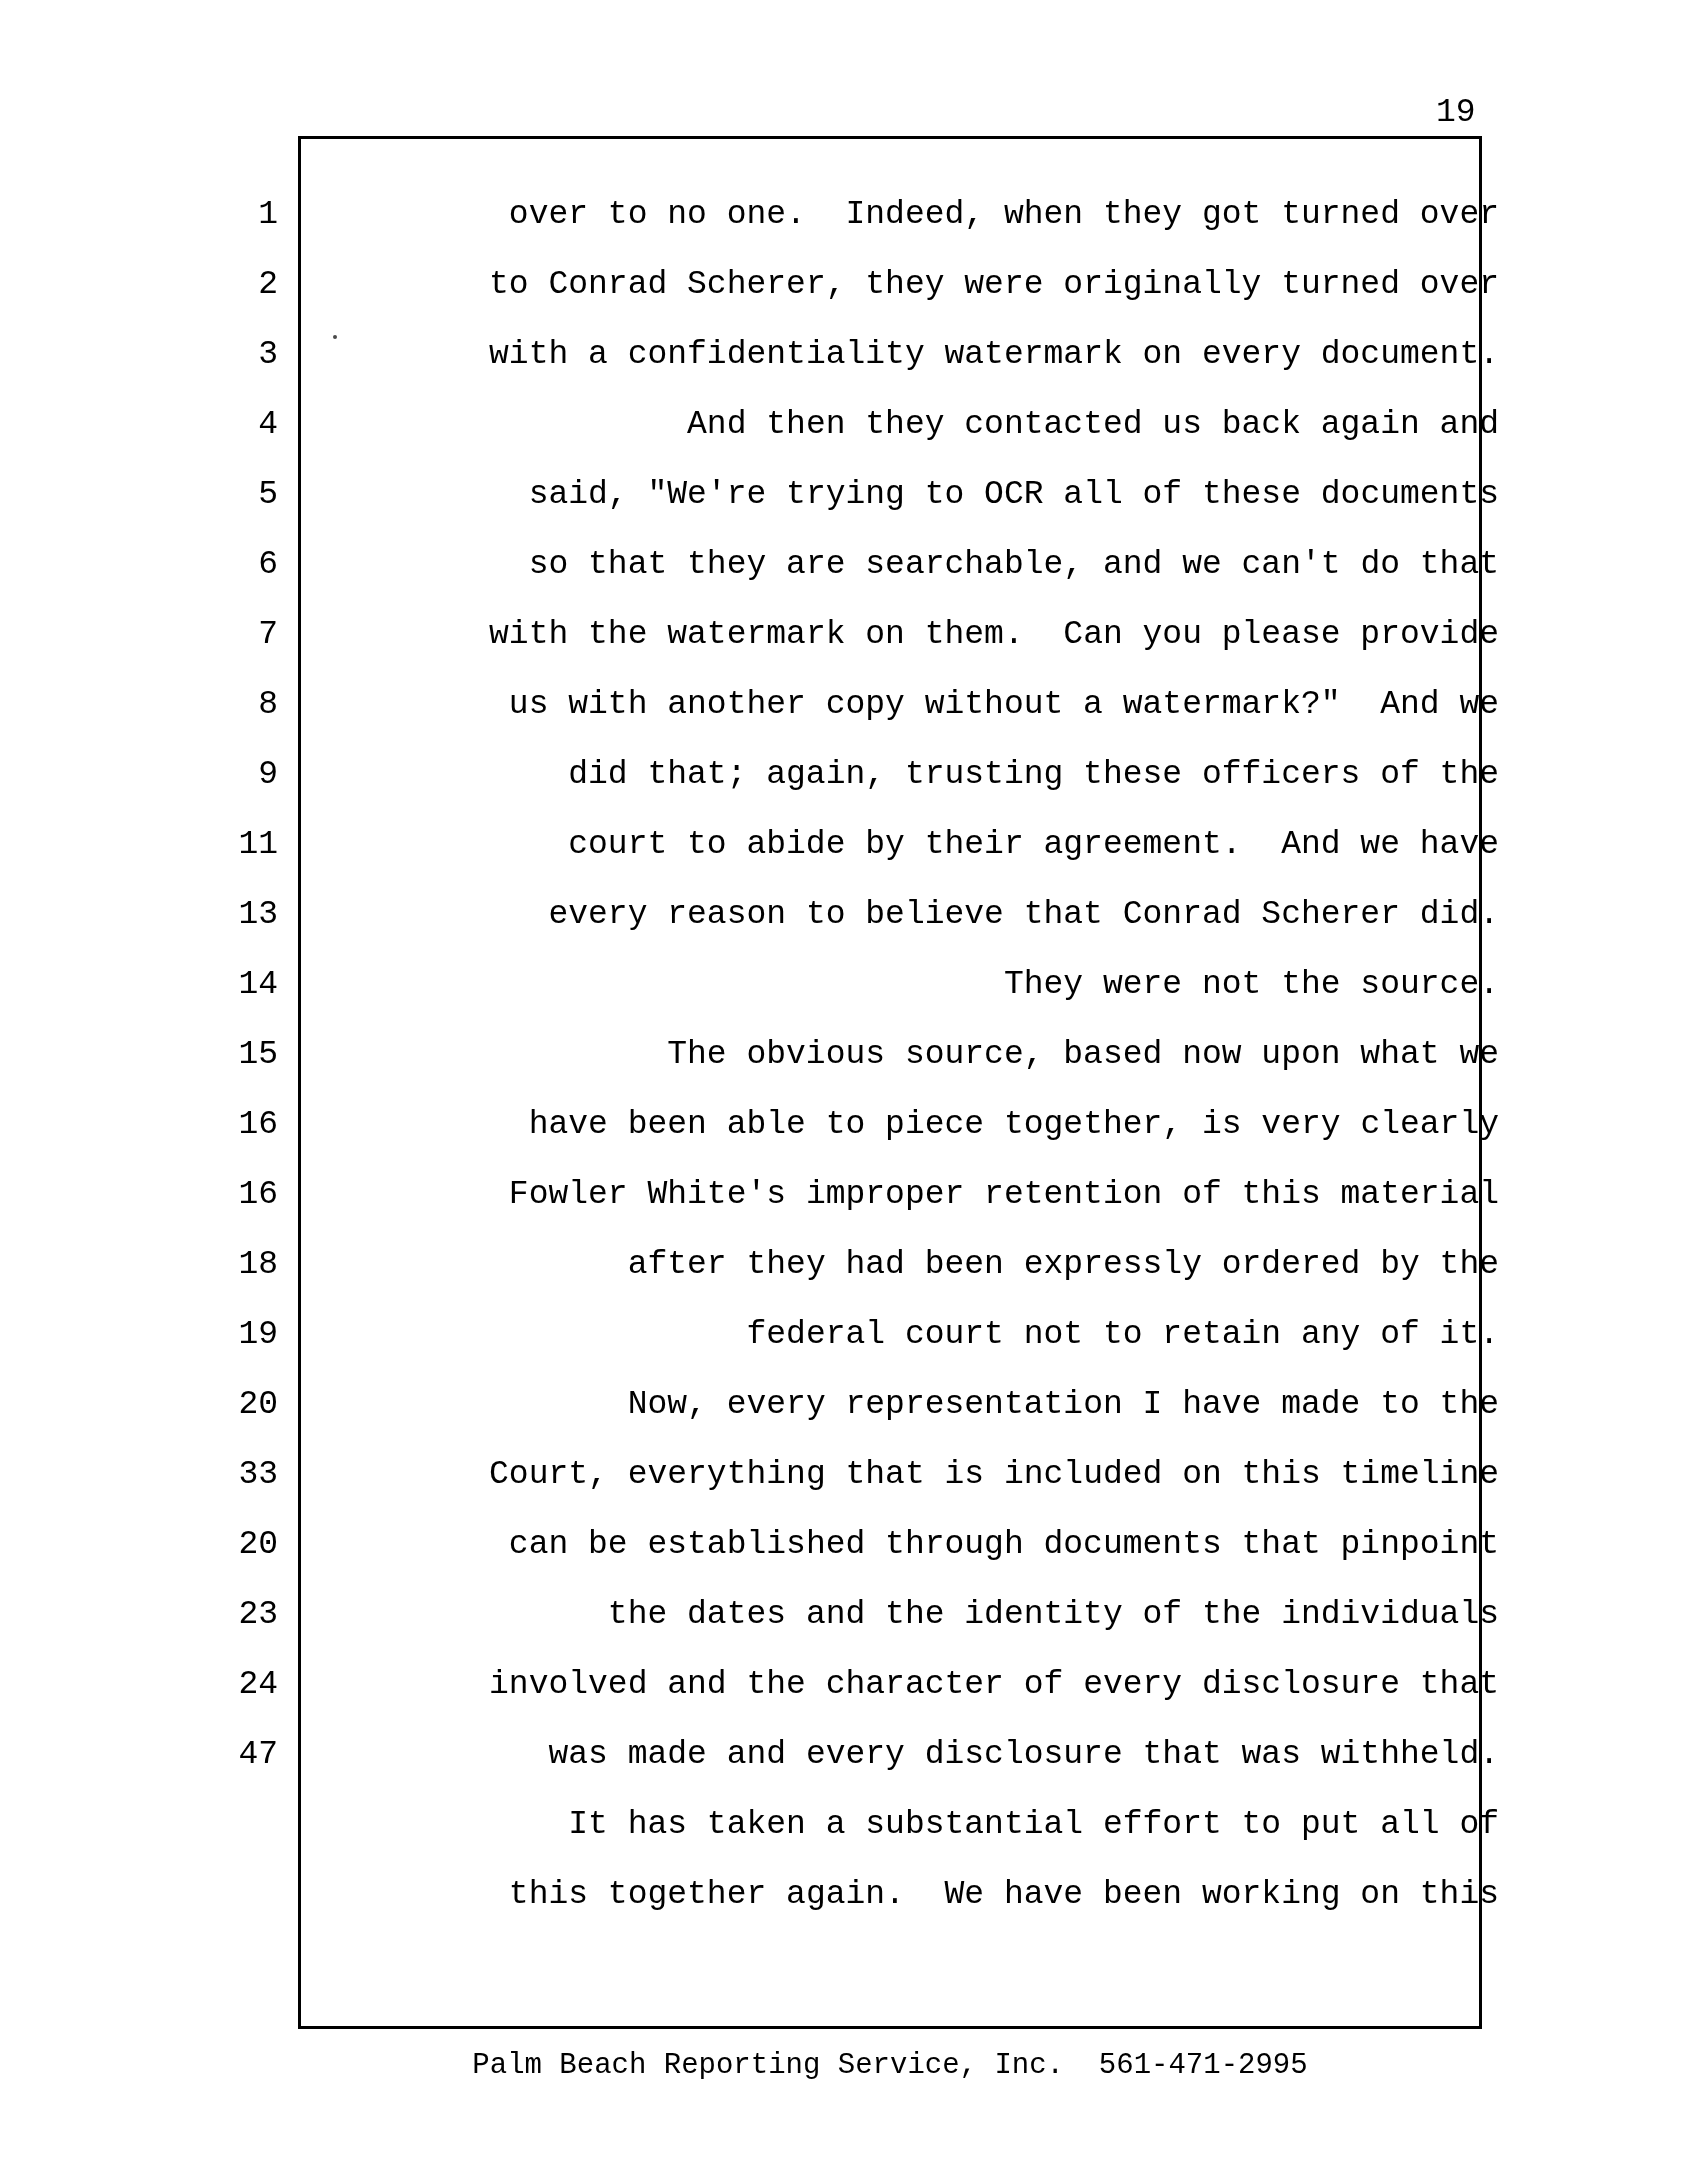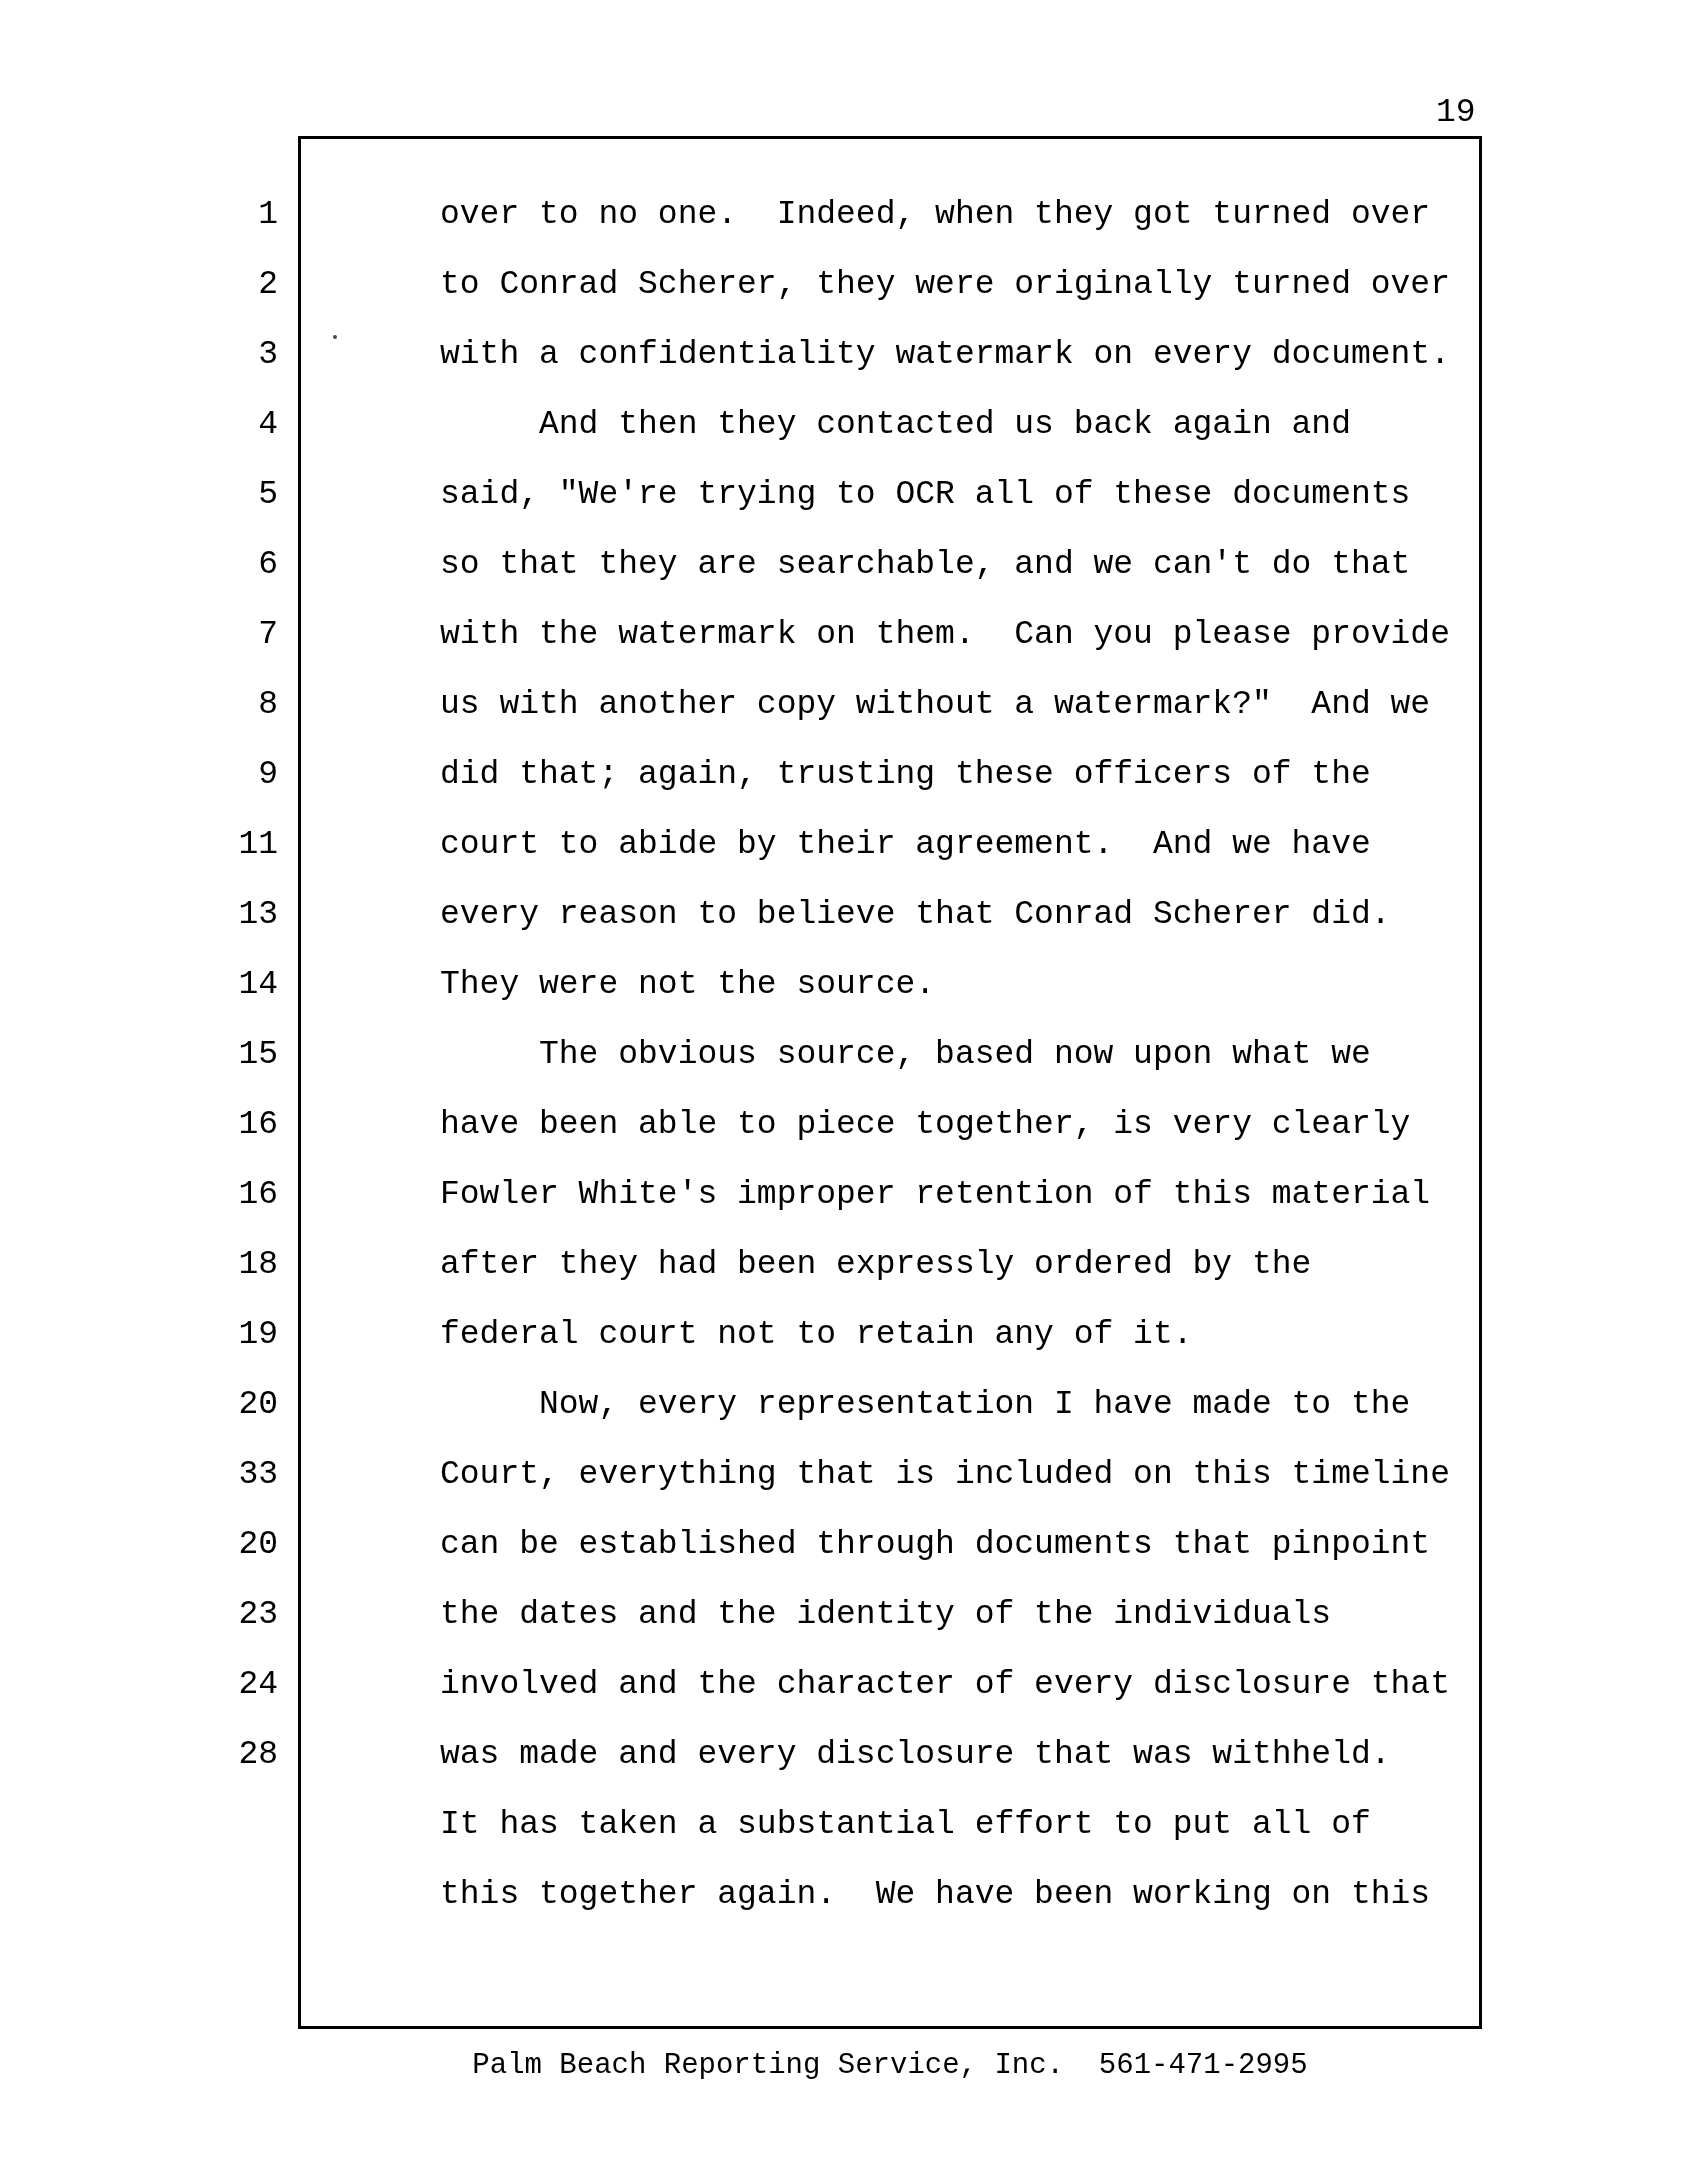--- a/index.html
+++ b/index.html
@@ -51,6 +51,7 @@
     font-size: 33px;
     line-height: 70px;
     white-space: pre;
+    text-align: right;
   }
   .stray-mark {
     position: absolute;

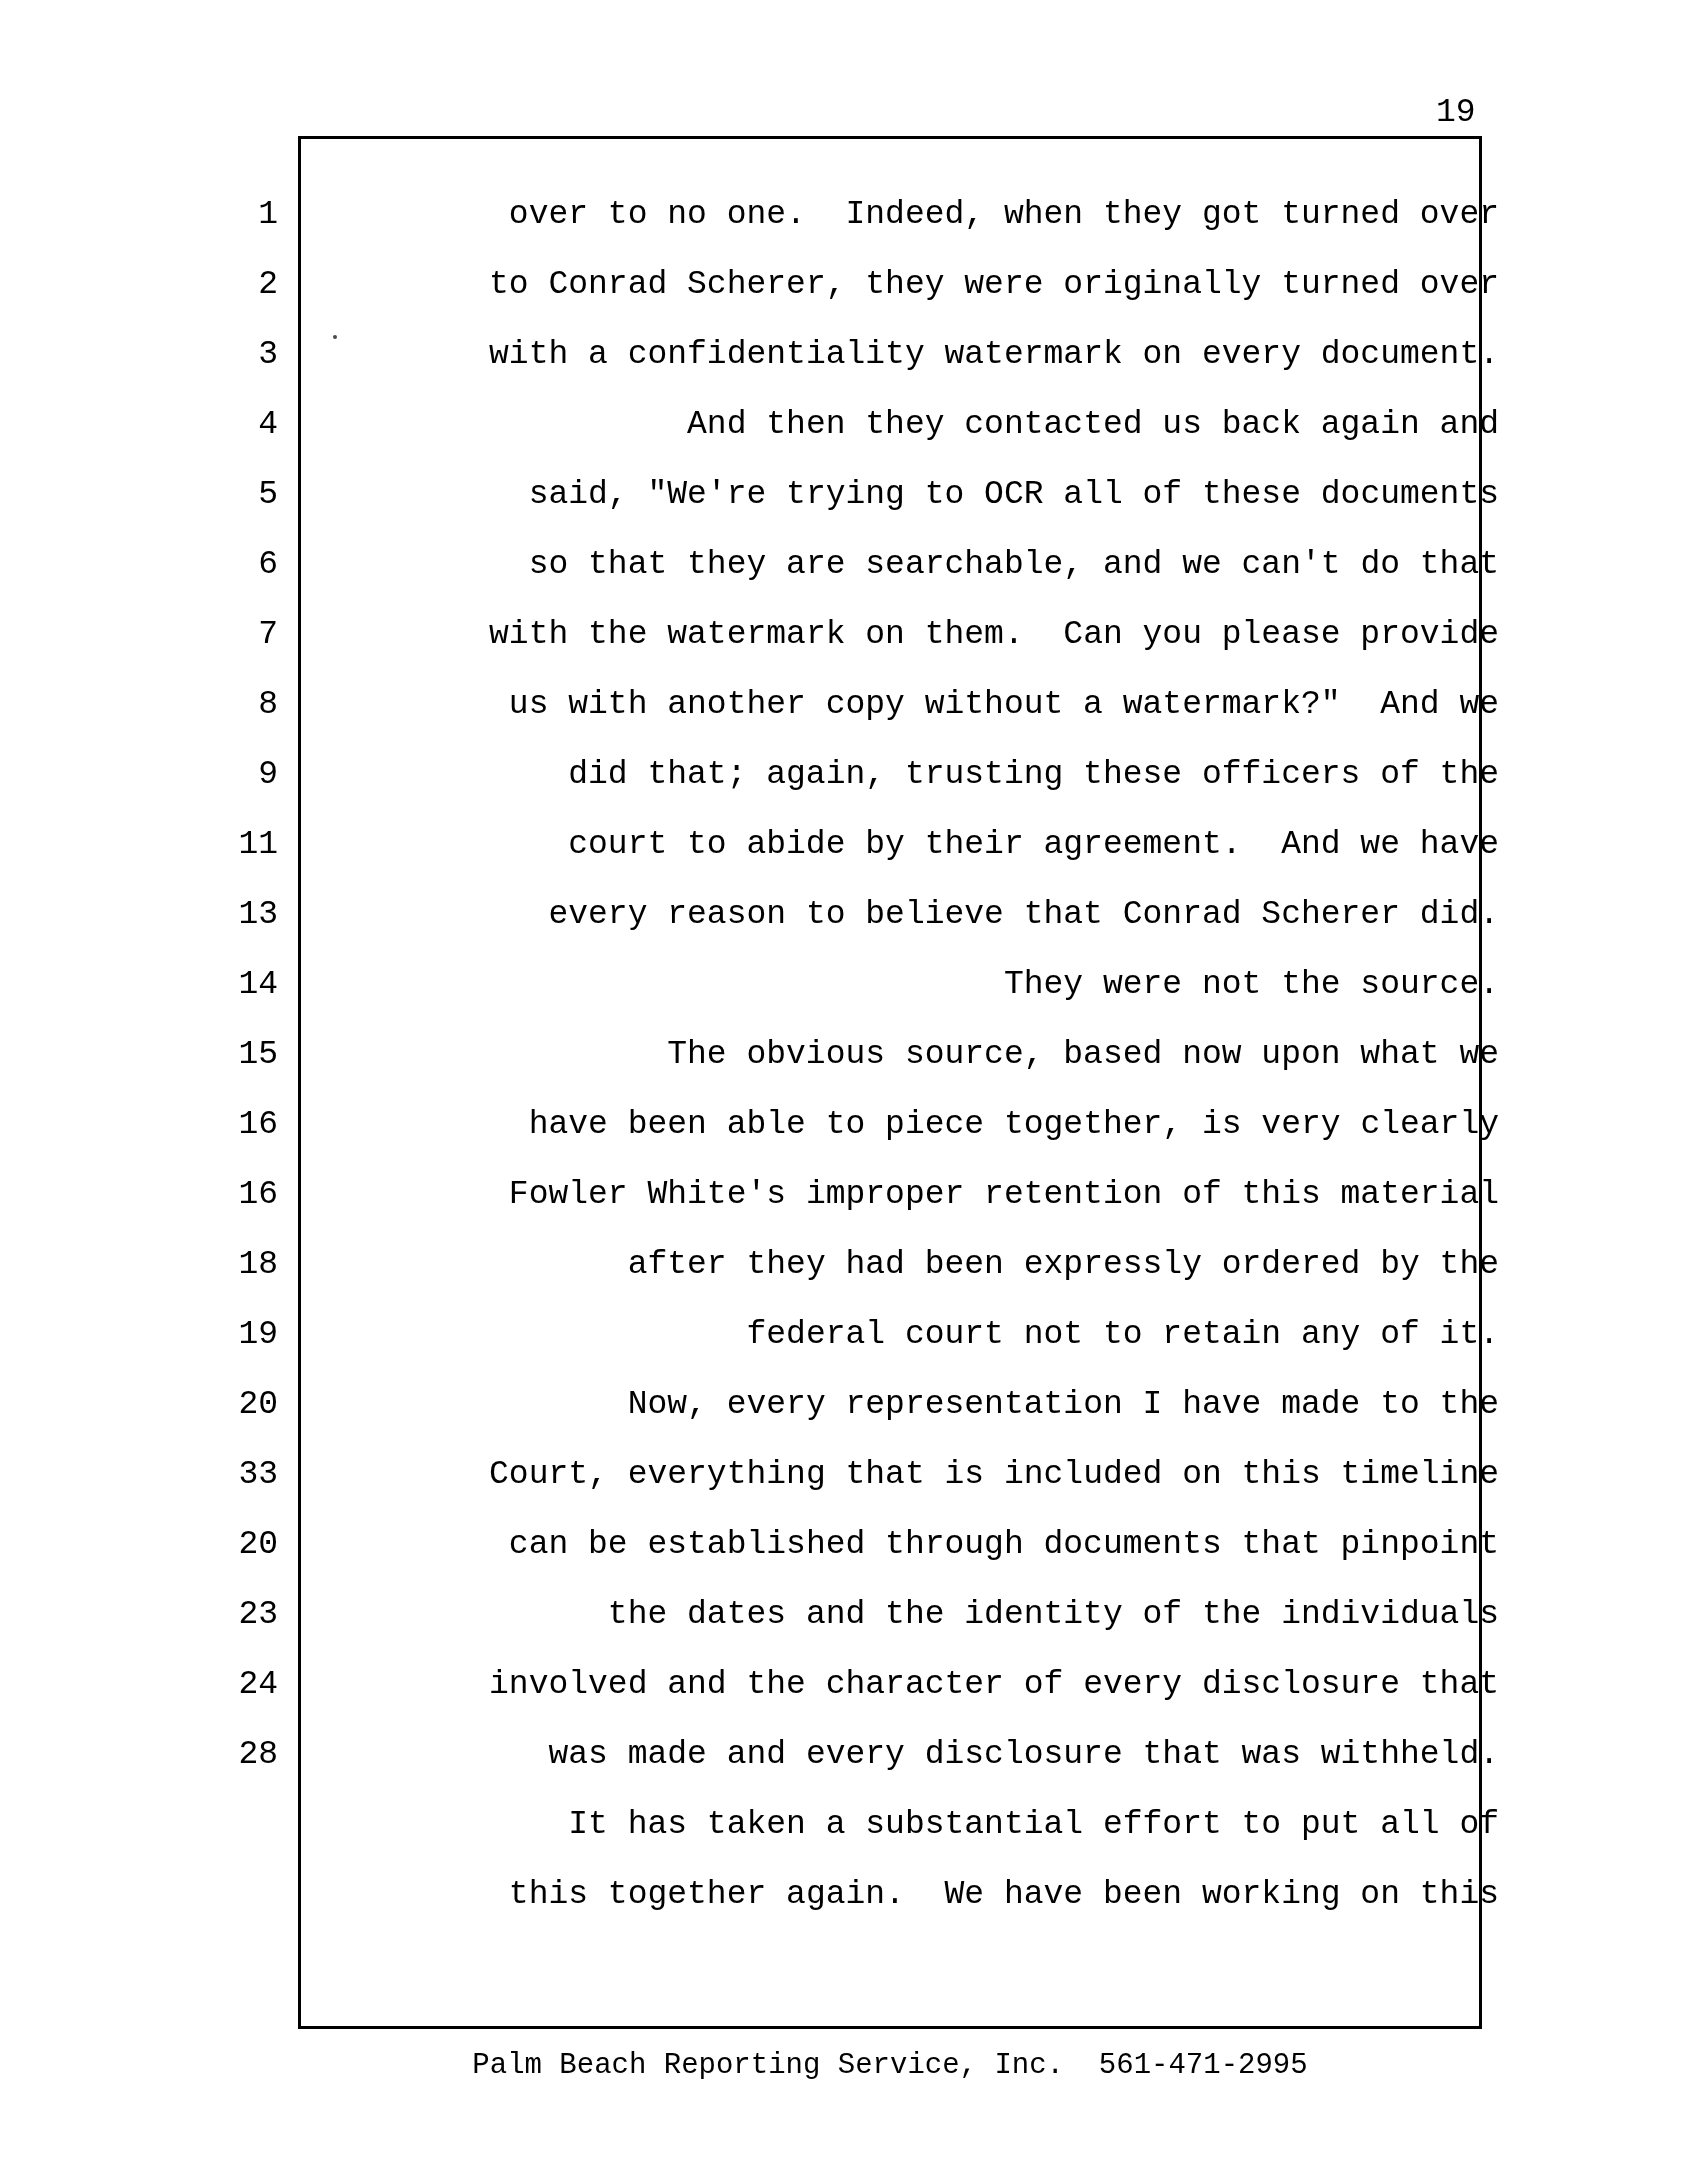--- a/index.html
+++ b/index.html
@@ -80,7 +80,7 @@
 
 <div class="border-box"></div>
 
-<div class="line-numbers" id="line-numbers"><div>1</div><div>2</div><div>3</div><div>4</div><div>5</div><div>6</div><div>7</div><div>8</div><div>9</div><div>11</div><div>13</div><div>14</div><div>15</div><div>16</div><div>16</div><div>18</div><div>19</div><div>20</div><div>33</div><div>20</div><div>23</div><div>24</div><div>28</div></div>
+<div class="line-numbers" id="line-numbers"><div>1</div><div>2</div><div>3</div><div>4</div><div>5</div><div>6</div><div>7</div><div>8</div><div>9</div><div>11</div><div>13</div><div>14</div><div>15</div><div>16</div><div>16</div><div>18</div><div>19</div><div>20</div><div>33</div><div>20</div><div>23</div><div>24</div><div>47</div></div>
 
 <div class="text-lines" id="text-lines"><div>over to no one.  Indeed, when they got turned over</div><div>to Conrad Scherer, they were originally turned over</div><div>with a confidentiality watermark on every document.</div><div>     And then they contacted us back again and</div><div>said, "We're trying to OCR all of these documents</div><div>so that they are searchable, and we can't do that</div><div>with the watermark on them.  Can you please provide</div><div>us with another copy without a watermark?"  And we</div><div>did that; again, trusting these officers of the</div><div>court to abide by their agreement.  And we have</div><div>every reason to believe that Conrad Scherer did.</div><div>They were not the source.</div><div>     The obvious source, based now upon what we</div><div>have been able to piece together, is very clearly</div><div>Fowler White's improper retention of this material</div><div>after they had been expressly ordered by the</div><div>federal court not to retain any of it.</div><div>     Now, every representation I have made to the</div><div>Court, everything that is included on this timeline</div><div>can be established through documents that pinpoint</div><div>the dates and the identity of the individuals</div><div>involved and the character of every disclosure that</div><div>was made and every disclosure that was withheld.</div><div>It has taken a substantial effort to put all of</div><div>this together again.  We have been working on this</div></div>
 

